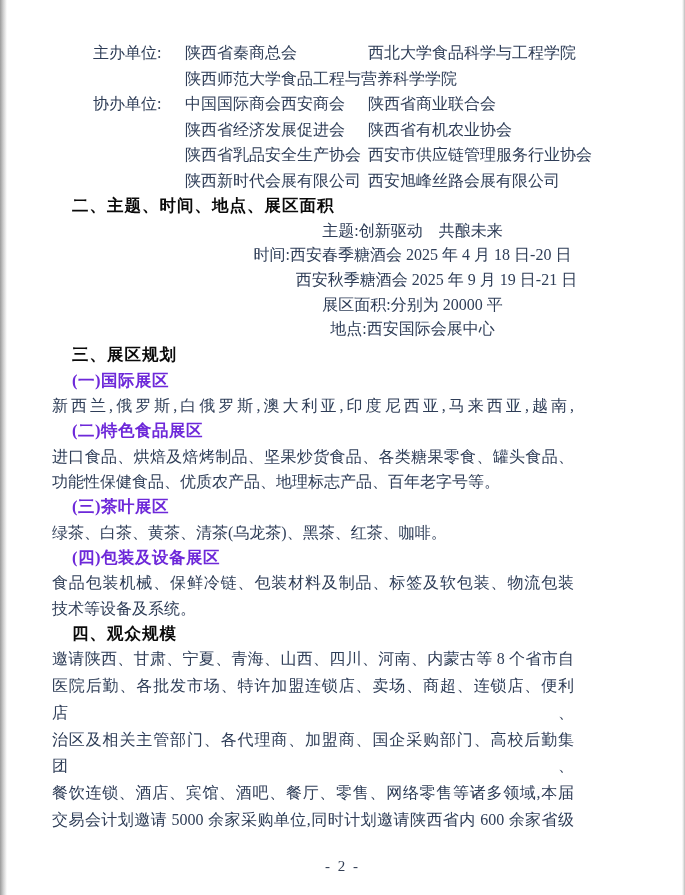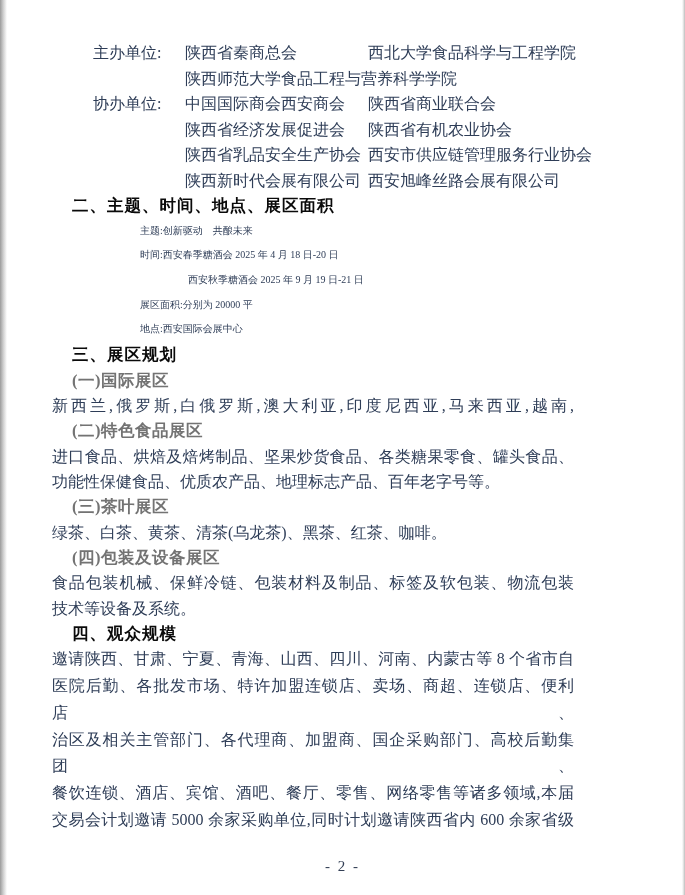--- a/index.html
+++ b/index.html
@@ -35,7 +35,7 @@
     margin-left:72px;line-height:25.5px;font-size:16.5px;
     font-weight:bold;color:#737373;letter-spacing:0.5px;
   }
-  .detail-row{margin-left:140px;line-height:24.7px;font-size:10px;}
+  .detail-row{margin-left:140px;line-height:24.7px;font-size:16px;text-align:center;}
   .detail-row.indent{margin-left:188px;}
 
   .body-line{margin-left:52px;width:522px;line-height:25.2px;font-size:16px;}

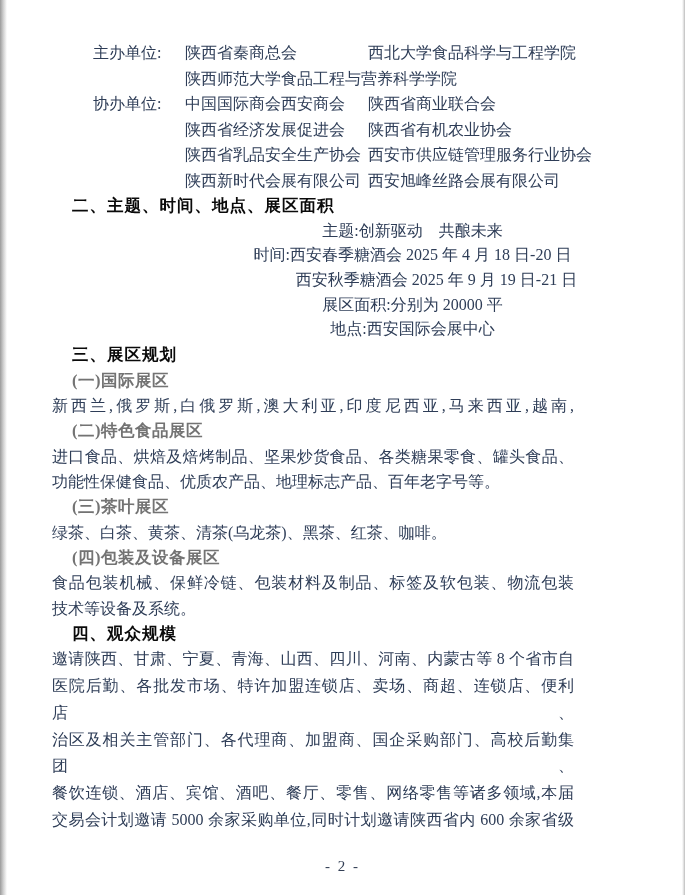--- a/index.html
+++ b/index.html
@@ -33,7 +33,7 @@
   }
   .sub{
     margin-left:72px;line-height:25.5px;font-size:16.5px;
-    font-weight:bold;color:#737373;letter-spacing:0.5px;
+    font-weight:bold;color:#6d28d9;letter-spacing:0.5px;
   }
   .detail-row{margin-left:140px;line-height:24.7px;font-size:16px;text-align:center;}
   .detail-row.indent{margin-left:188px;}

